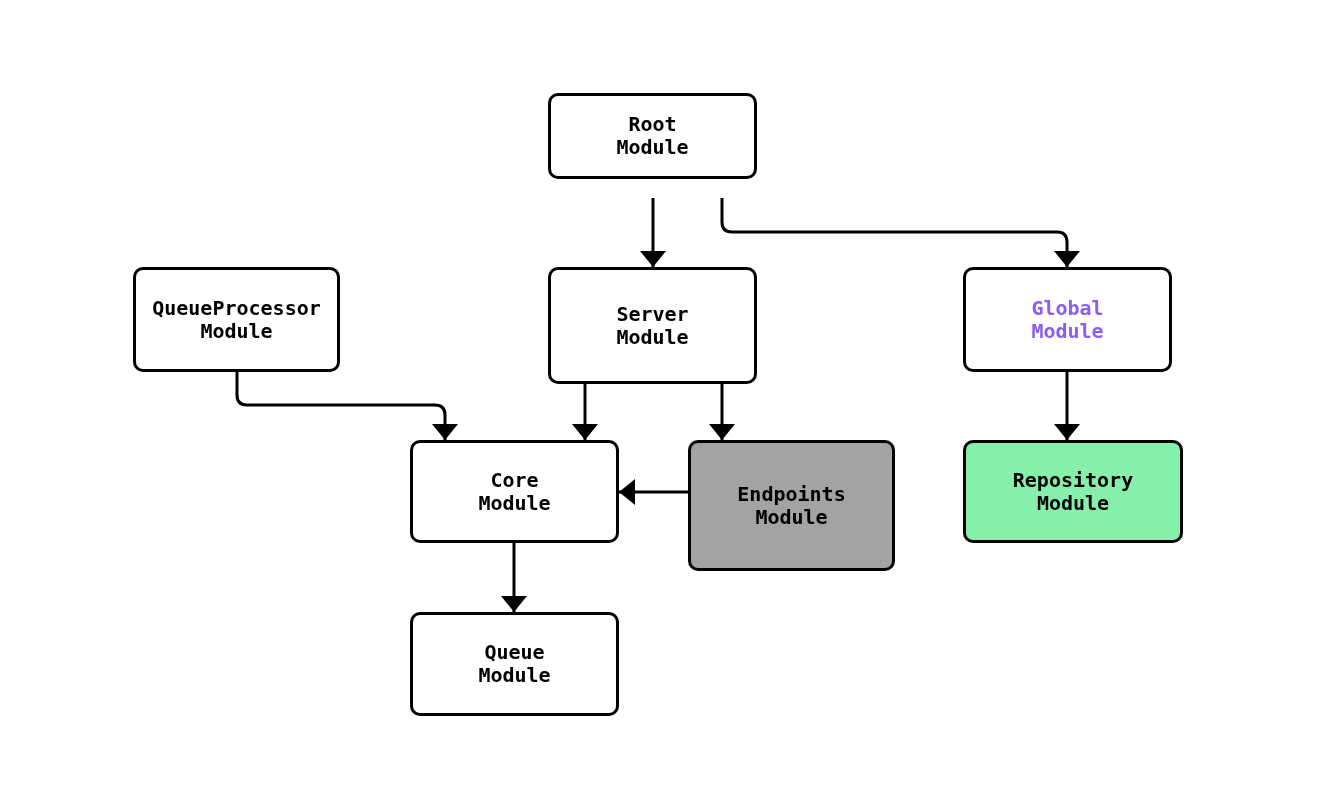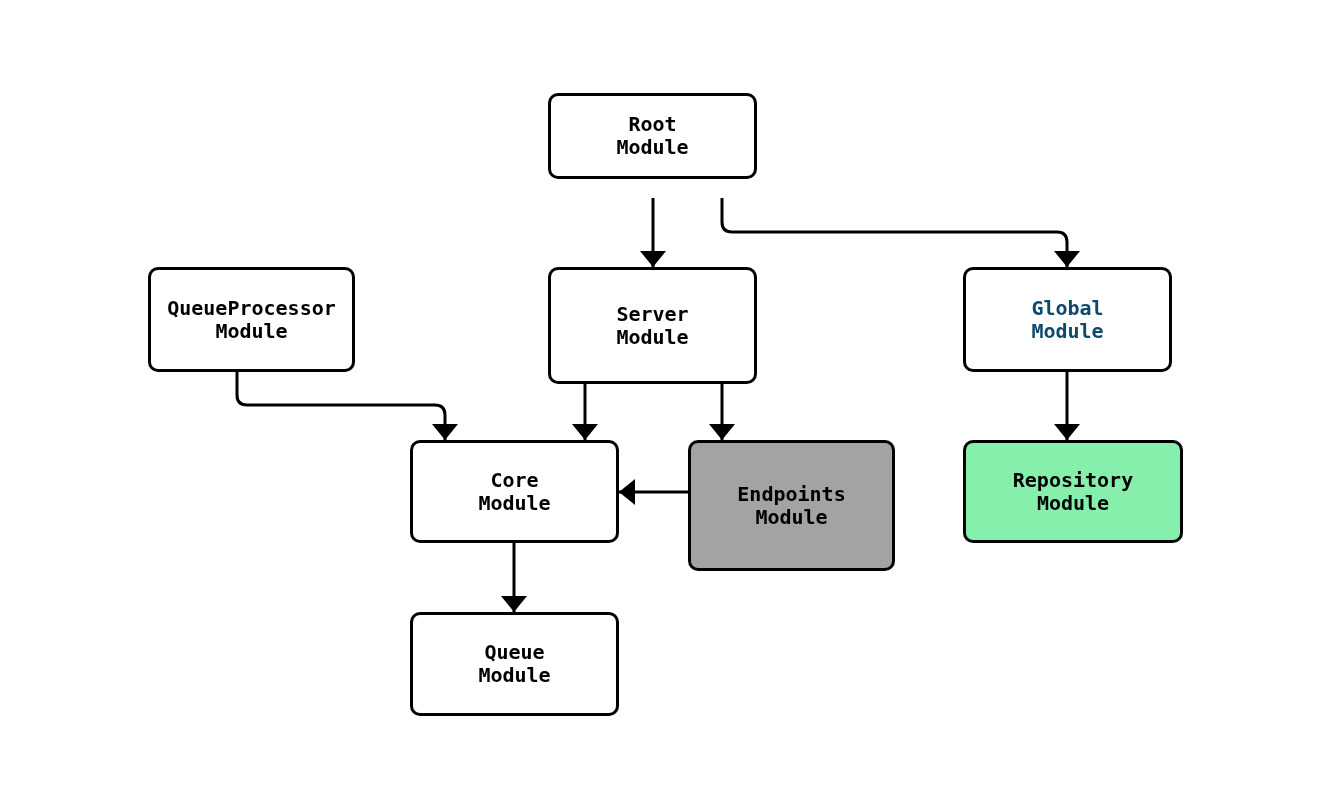--- a/index.html
+++ b/index.html
@@ -63,7 +63,7 @@
         <div>Root</div>
         <div>Module</div>
       </div>
-      <div class="node" style="left: 133px; top: 267px; width: 207px; height: 105px; border-color: rgb(0, 0, 0); background: rgb(255, 255, 255); color: rgb(0, 0, 0); margin-left: 15px;">
+      <div class="node" style="left: 133px; top: 267px; width: 207px; height: 105px; border-color: rgb(0, 0, 0); background: rgb(255, 255, 255); color: rgb(0, 0, 0);">
         <div>QueueProcessor</div>
         <div>Module</div>
       </div>

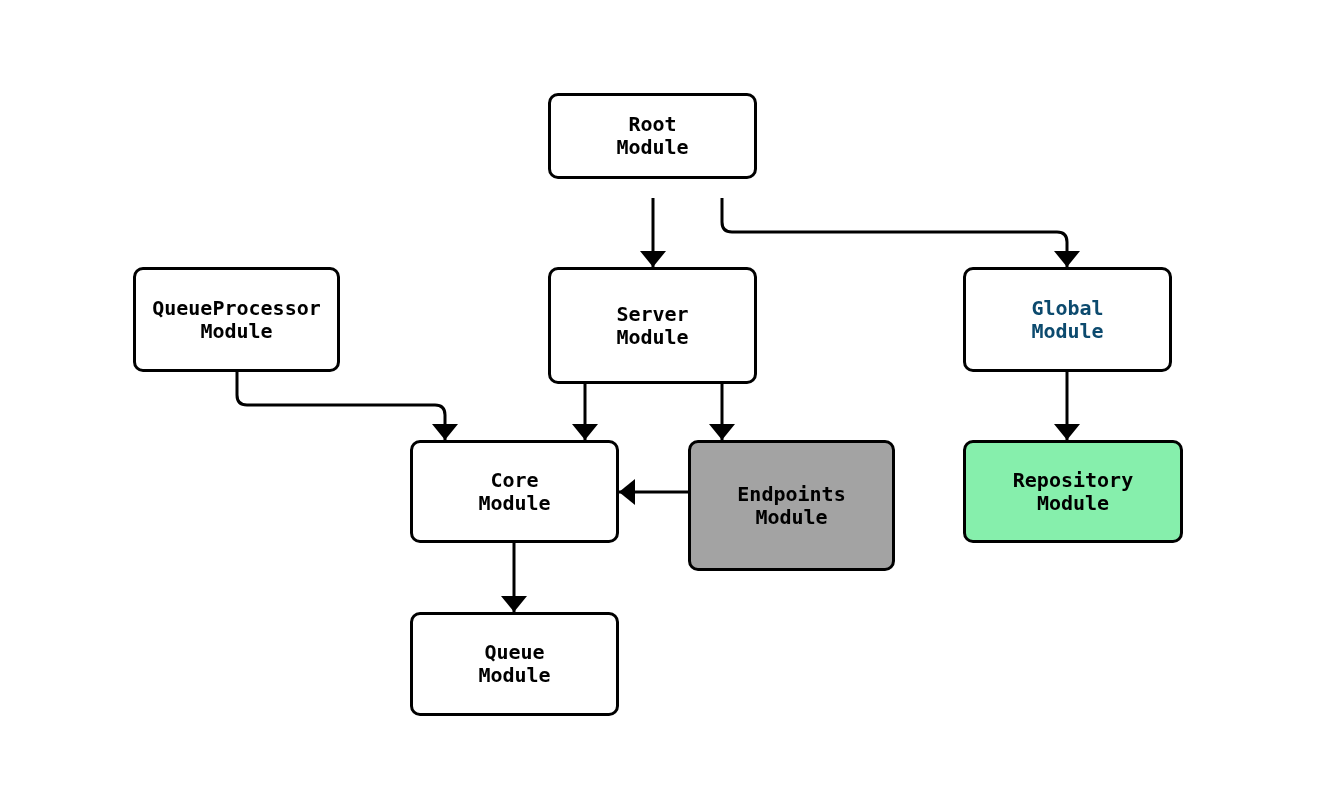--- a/index.html
+++ b/index.html
@@ -71,7 +71,7 @@
         <div>Server</div>
         <div>Module</div>
       </div>
-      <div class="node" style="left: 963px; top: 267px; width: 209px; height: 105px; border-color: rgb(0, 0, 0); background: rgb(255, 255, 255); color: #0c4a6e;">
+      <div class="node" style="left: 963px; top: 267px; width: 209px; height: 105px; border-color: rgb(0, 0, 0); background: rgb(255, 255, 255); color: #8b5cf6;">
         <div>Global</div>
         <div>Module</div>
       </div>

